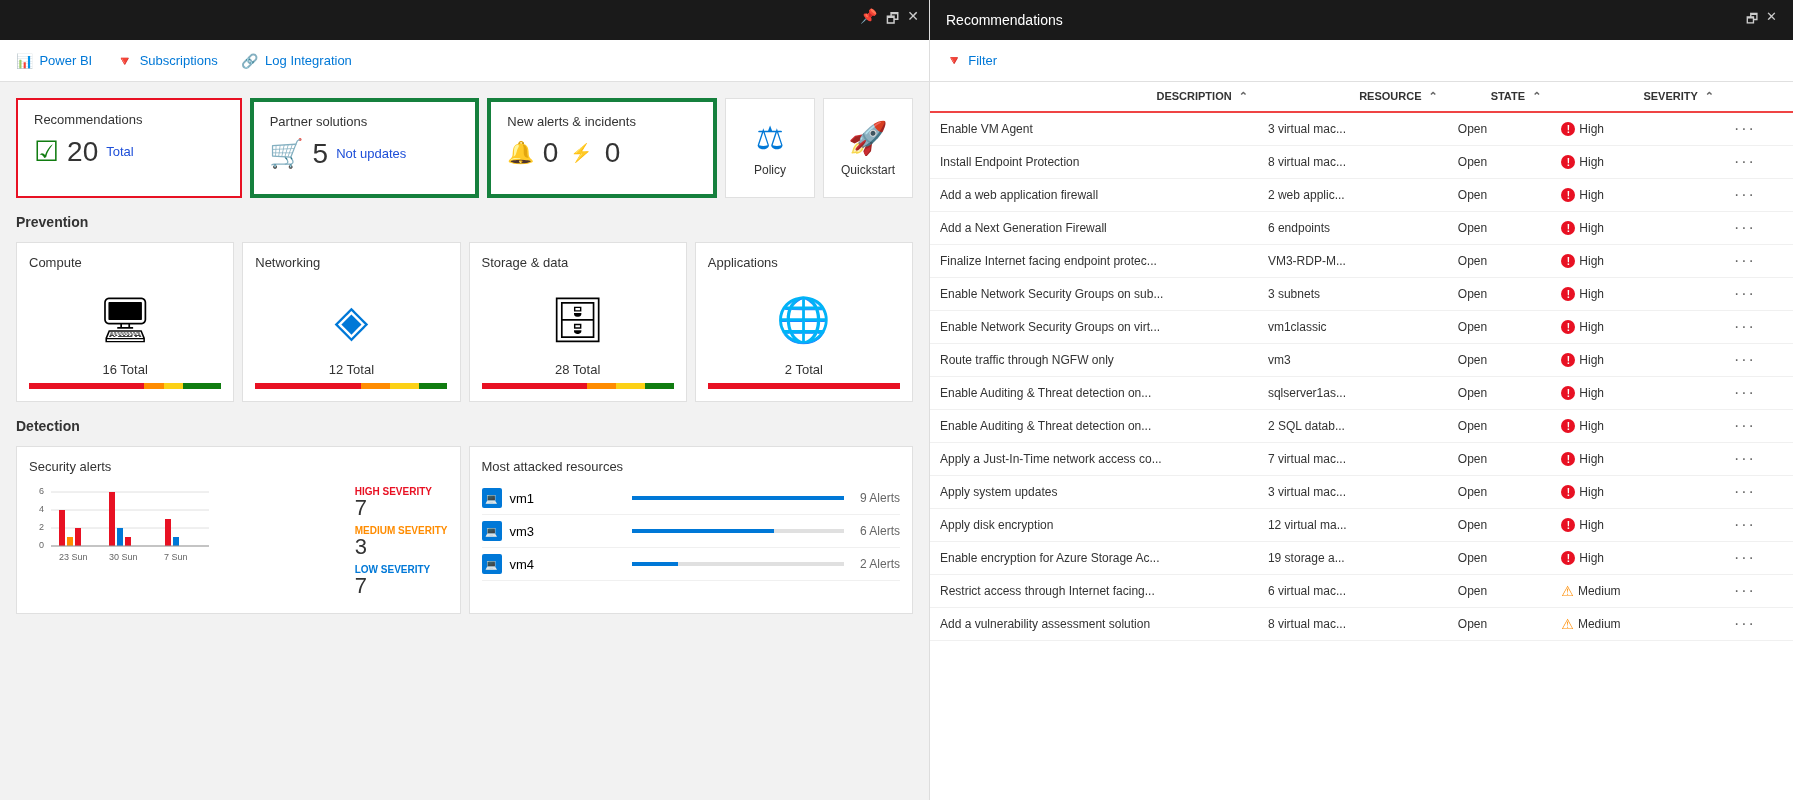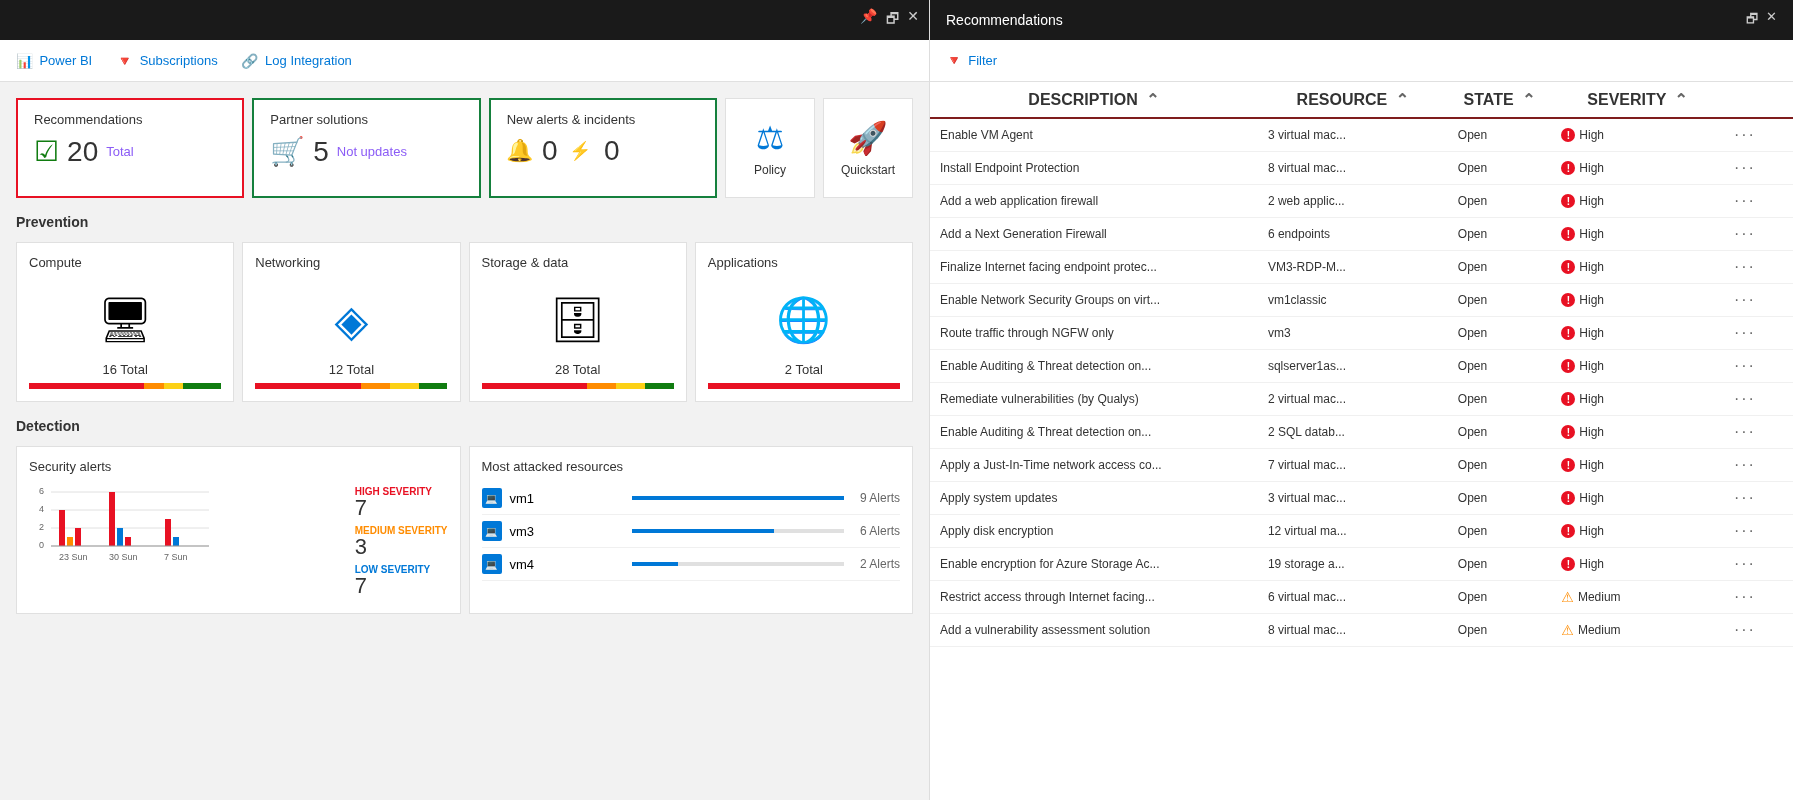--- a/index.html
+++ b/index.html
@@ -82,7 +82,7 @@
 
     
     .rec-table { width: 100%; border-collapse: collapse; font-size: 12px; }
-    .rec-table th { text-align: center; padding: 8px 10px; font-size: 16px; font-weight: 700; color: #333; border-bottom: 2px solid #7f1d1d; white-space: nowrap; cursor: pointer; }
+    .rec-table th { text-align: right; padding: 8px 10px; font-size: 11px; font-weight: 700; color: #333; border-bottom: 2px solid #ef4444; white-space: nowrap; cursor: pointer; }
     .rec-table th .sort-icon { margin-left: 4px; color: #666; }
     .rec-table td { padding: 7px 10px; border-bottom: 1px solid #f0f0f0; color: #333; }
 

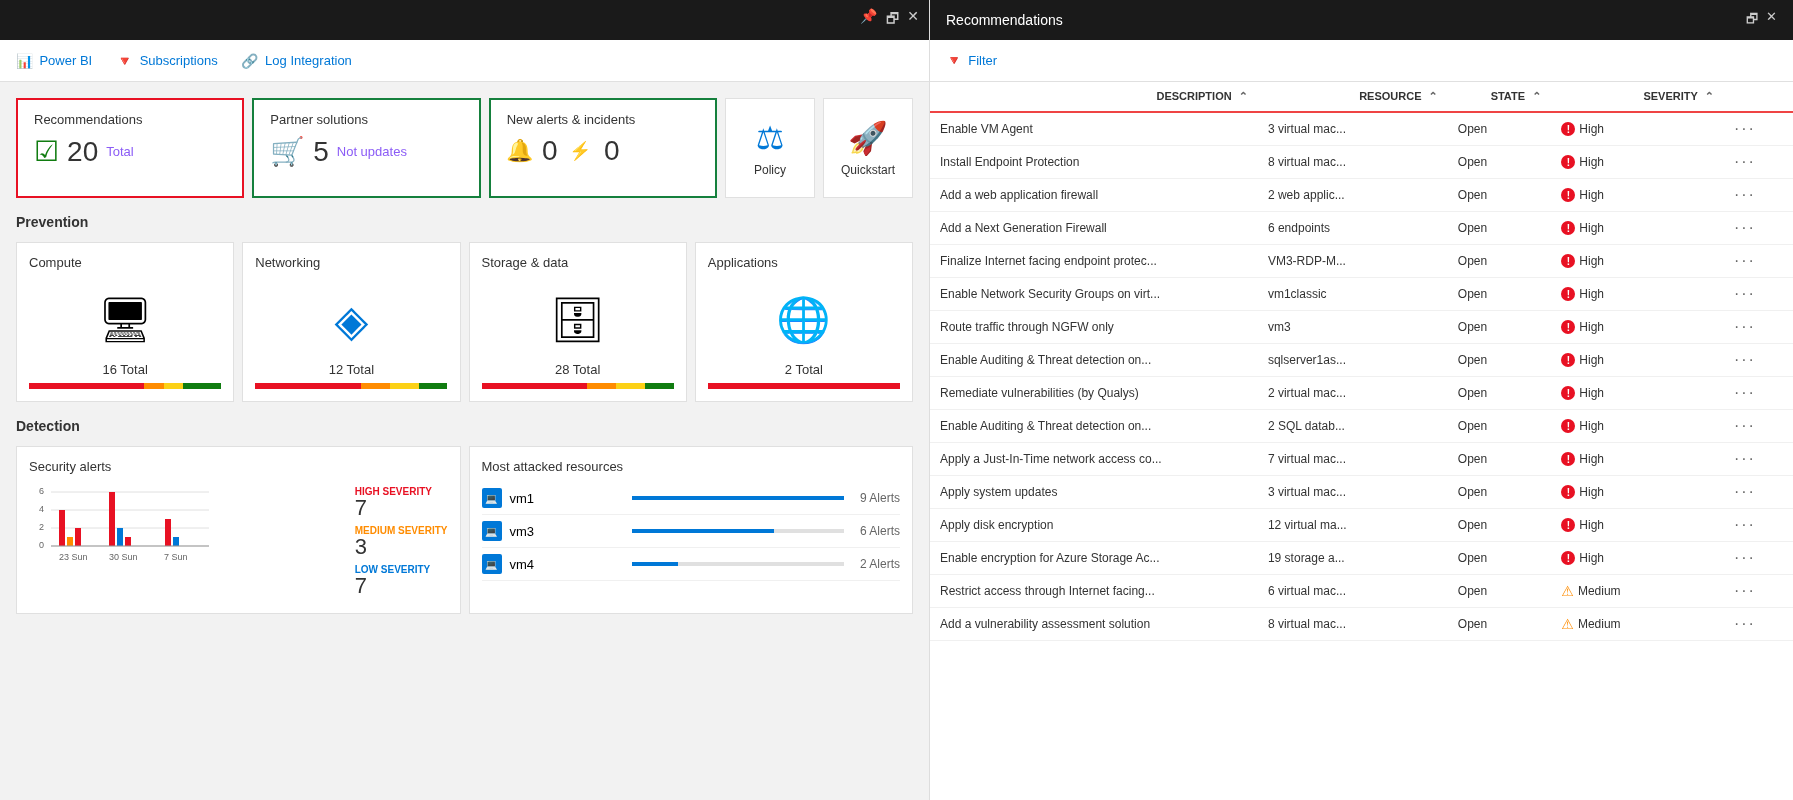--- a/index.html
+++ b/index.html
@@ -27,7 +27,7 @@
     
     .cards-row { display: flex; gap: 8px; margin-bottom: 16px; }
 
-    .card { background: #fff; border: 2px solid #15803d; padding: 12px 16px; min-height: 100px; flex: 1; cursor: pointer; position: relative; }
+    .card { background: #fff; border: 4px solid #15803d; padding: 12px 16px; min-height: 100px; flex: 1; cursor: pointer; position: relative; }
     .card.selected { border: 2px solid #e81123; }
     .card-title { font-size: 13px; color: #333; margin-bottom: 8px; }
     .card-content { display: flex; align-items: center; gap: 8px; }

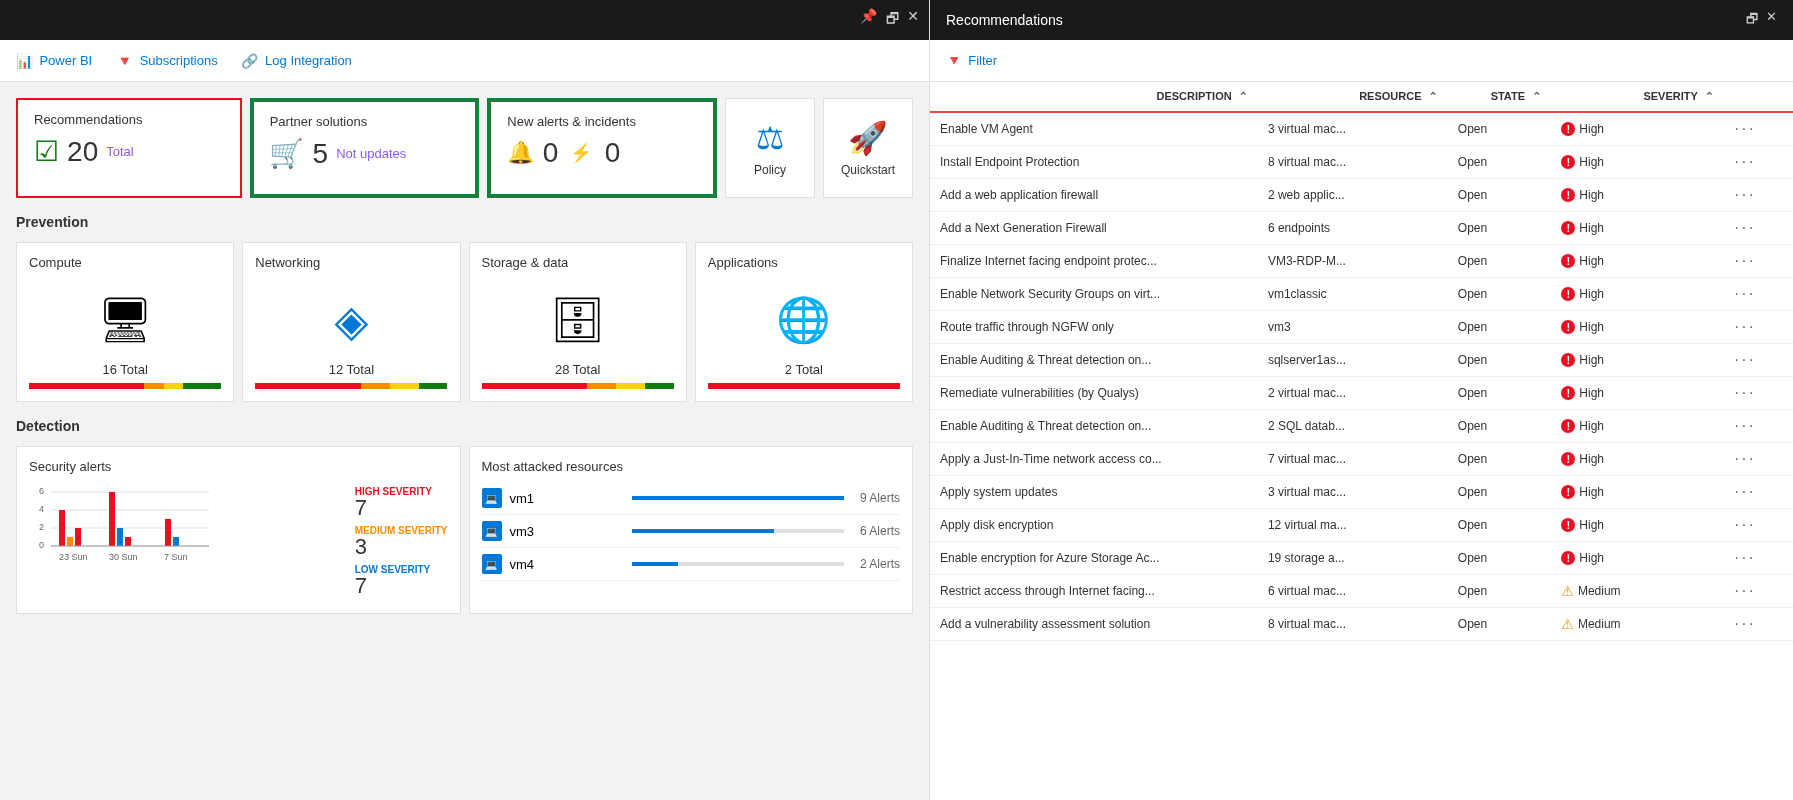--- a/index.html
+++ b/index.html
@@ -32,7 +32,7 @@
     .card-title { font-size: 13px; color: #333; margin-bottom: 8px; }
     .card-content { display: flex; align-items: center; gap: 8px; }
     .card-number { font-size: 28px; font-weight: 300; color: #333; }
-    .card-label { font-size: 13px; color: #8b5cf6; }
+    .card-label { font-size: 13px; color: #1d4ed8; }
 
     
     .prevention-row { display: flex; gap: 8px; margin-bottom: 16px; }

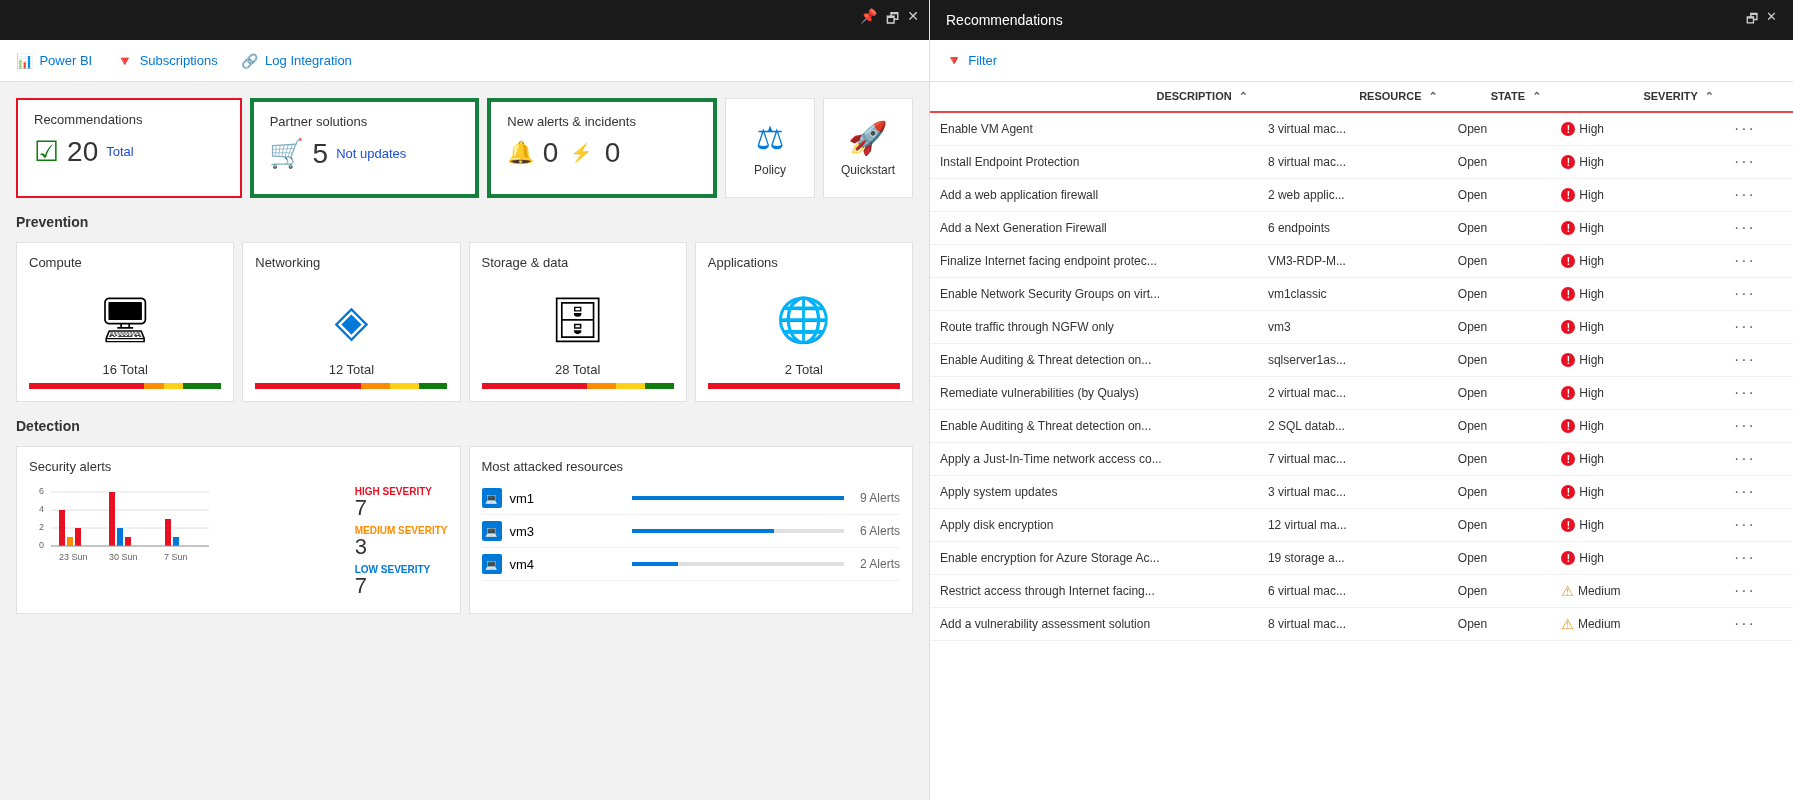--- a/index.html
+++ b/index.html
@@ -390,6 +390,13 @@
             <td><span class="more-btn">···</span></td>
           </tr>
           <tr>
+            <td>Enable Network Security Groups on sub...</td>
+            <td>3 subnets</td>
+            <td>Open</td>
+            <td><span class="severity-badge"><span class="severity-dot-high">!</span> High</span></td>
+            <td><span class="more-btn">···</span></td>
+          </tr>
+          <tr>
             <td>Enable Network Security Groups on virt...</td>
             <td>vm1classic</td>
             <td>Open</td>

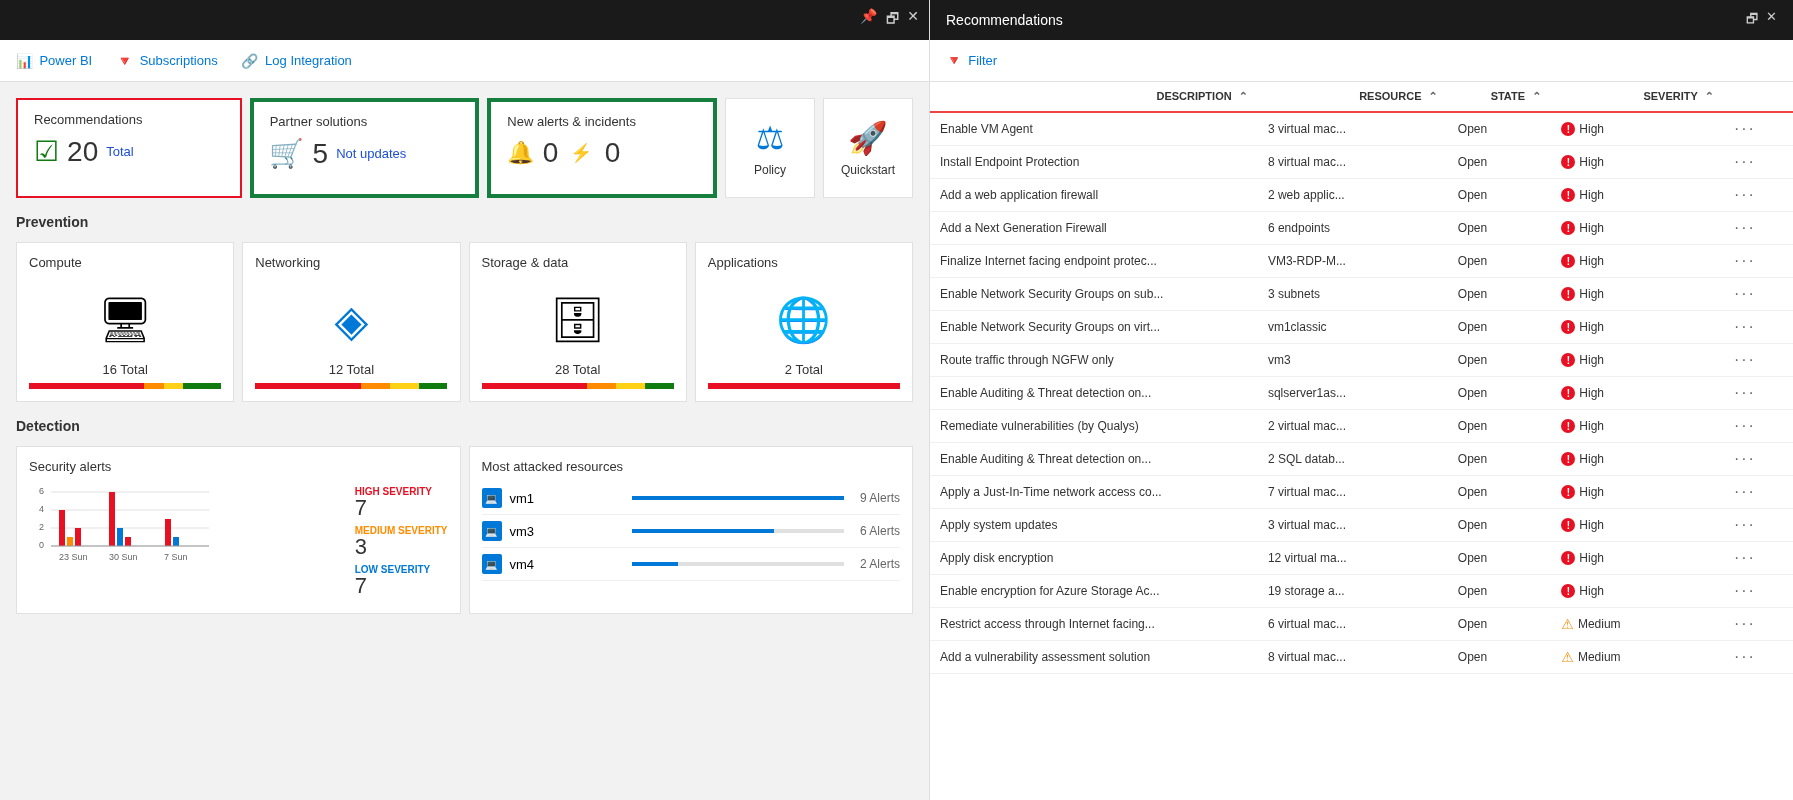--- a/index.html
+++ b/index.html
@@ -418,13 +418,6 @@
             <td><span class="more-btn">···</span></td>
           </tr>
           <tr>
-            <td>Remediate vulnerabilities (by Qualys)</td>
-            <td>2 virtual mac...</td>
-            <td>Open</td>
-            <td><span class="severity-badge"><span class="severity-dot-high">!</span> High</span></td>
-            <td><span class="more-btn">···</span></td>
-          </tr>
-          <tr>
             <td>Enable Auditing &amp; Threat detection on...</td>
             <td>2 SQL datab...</td>
             <td>Open</td>

